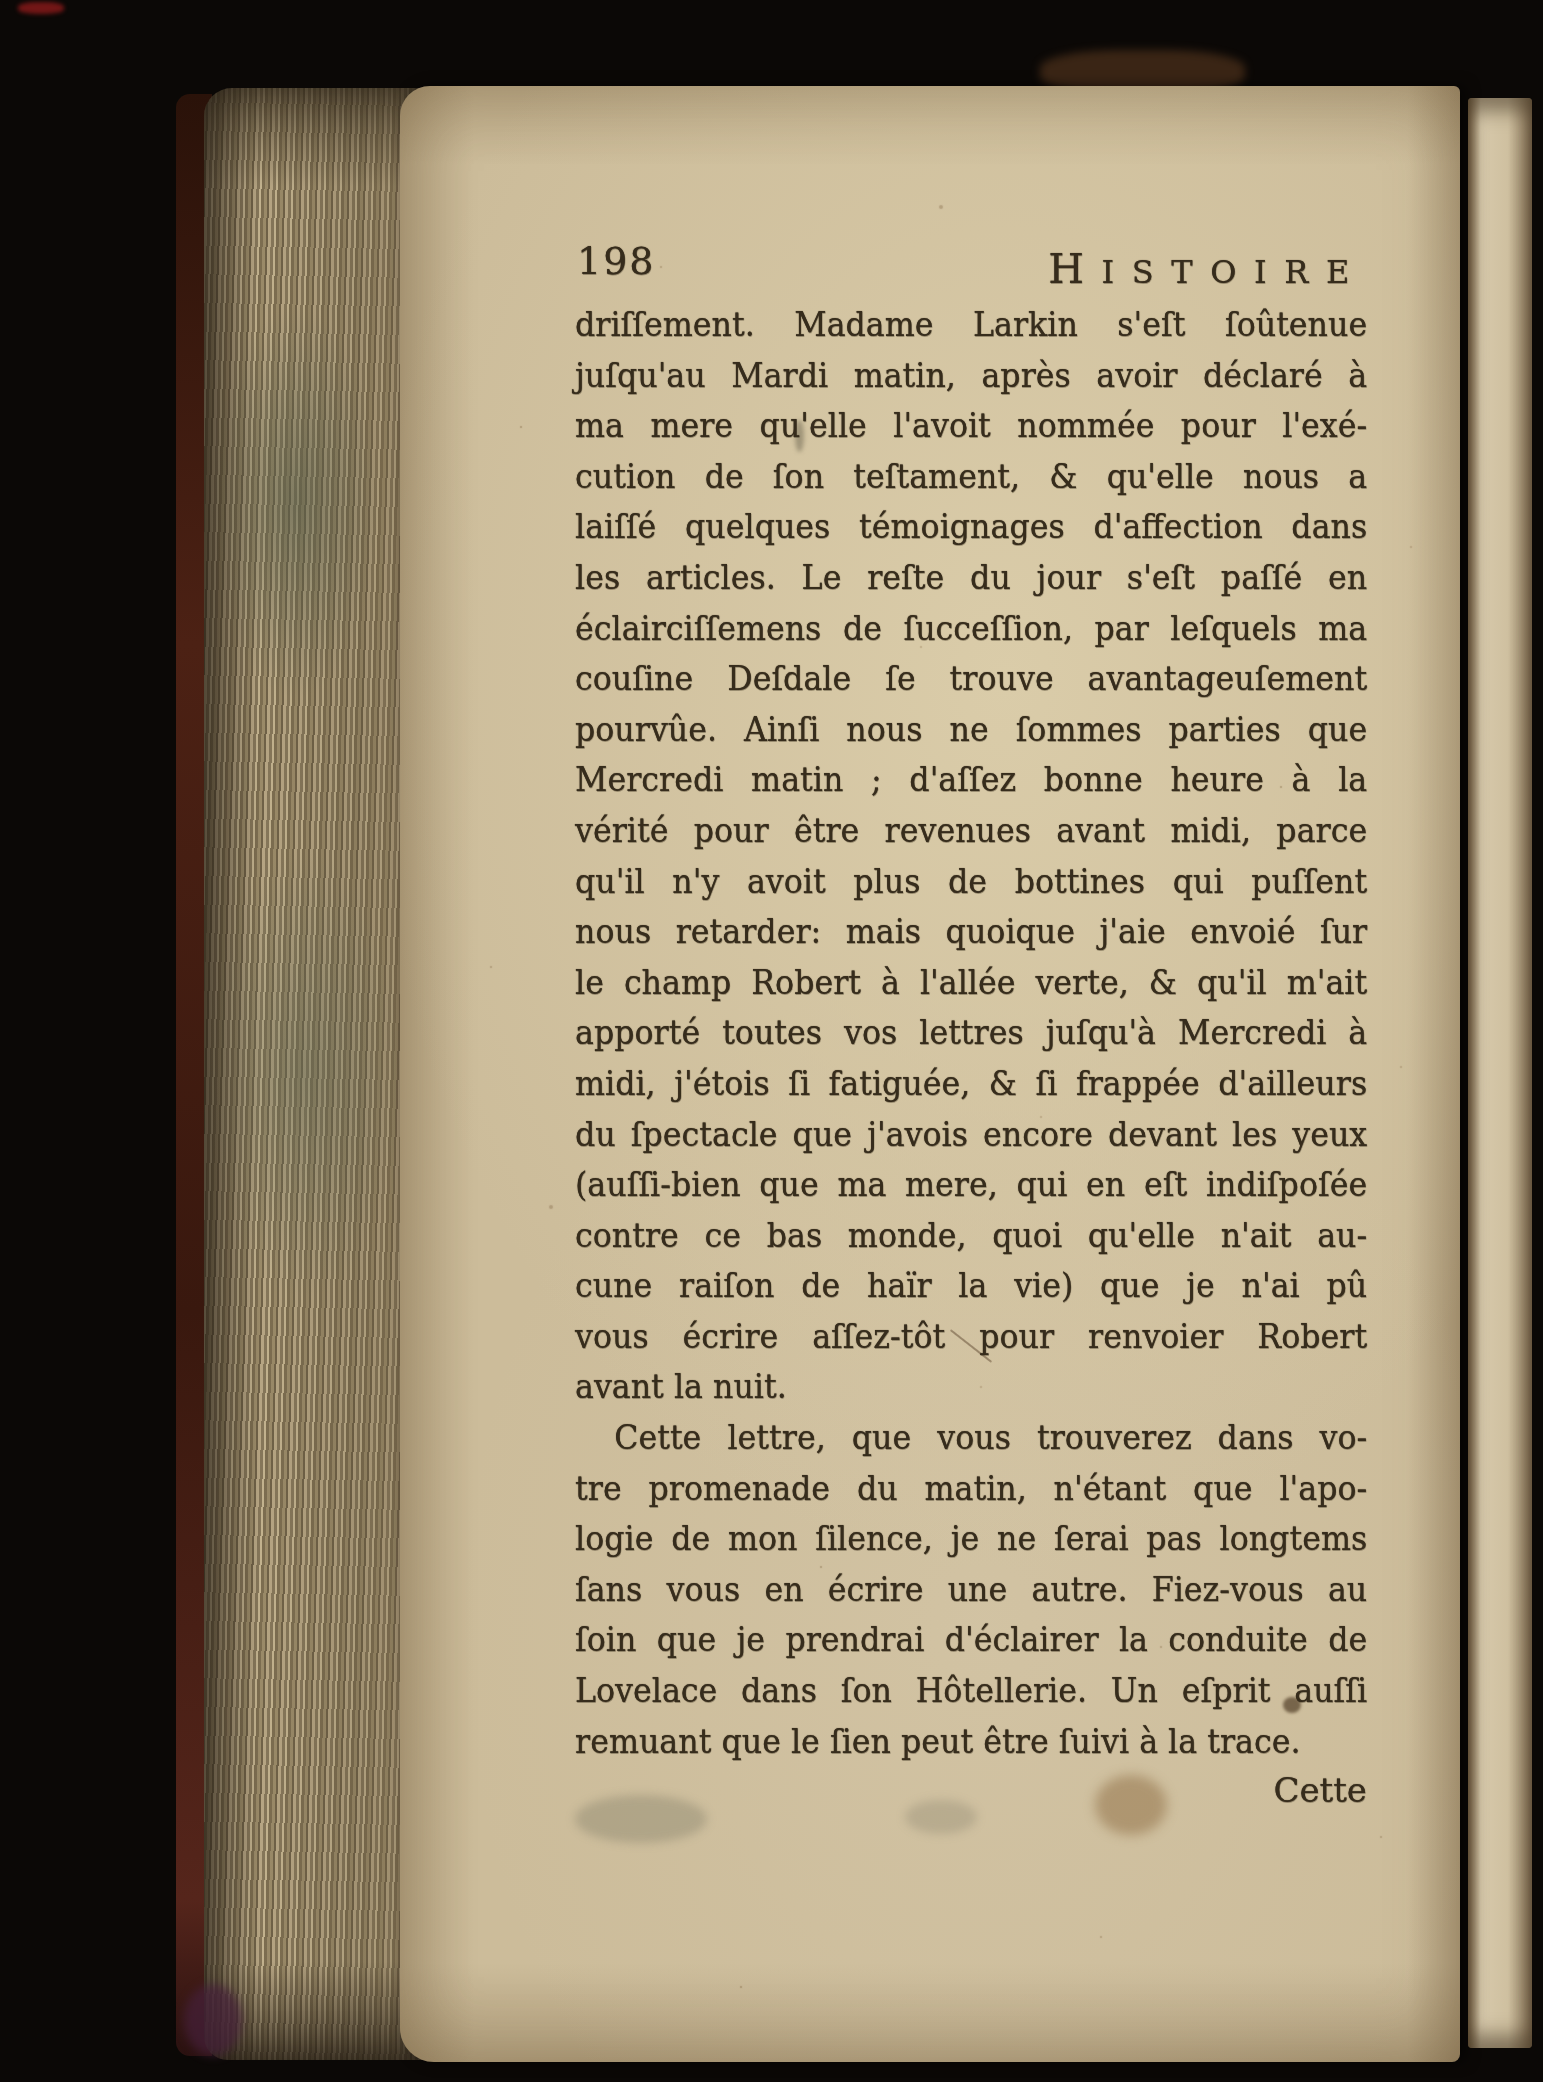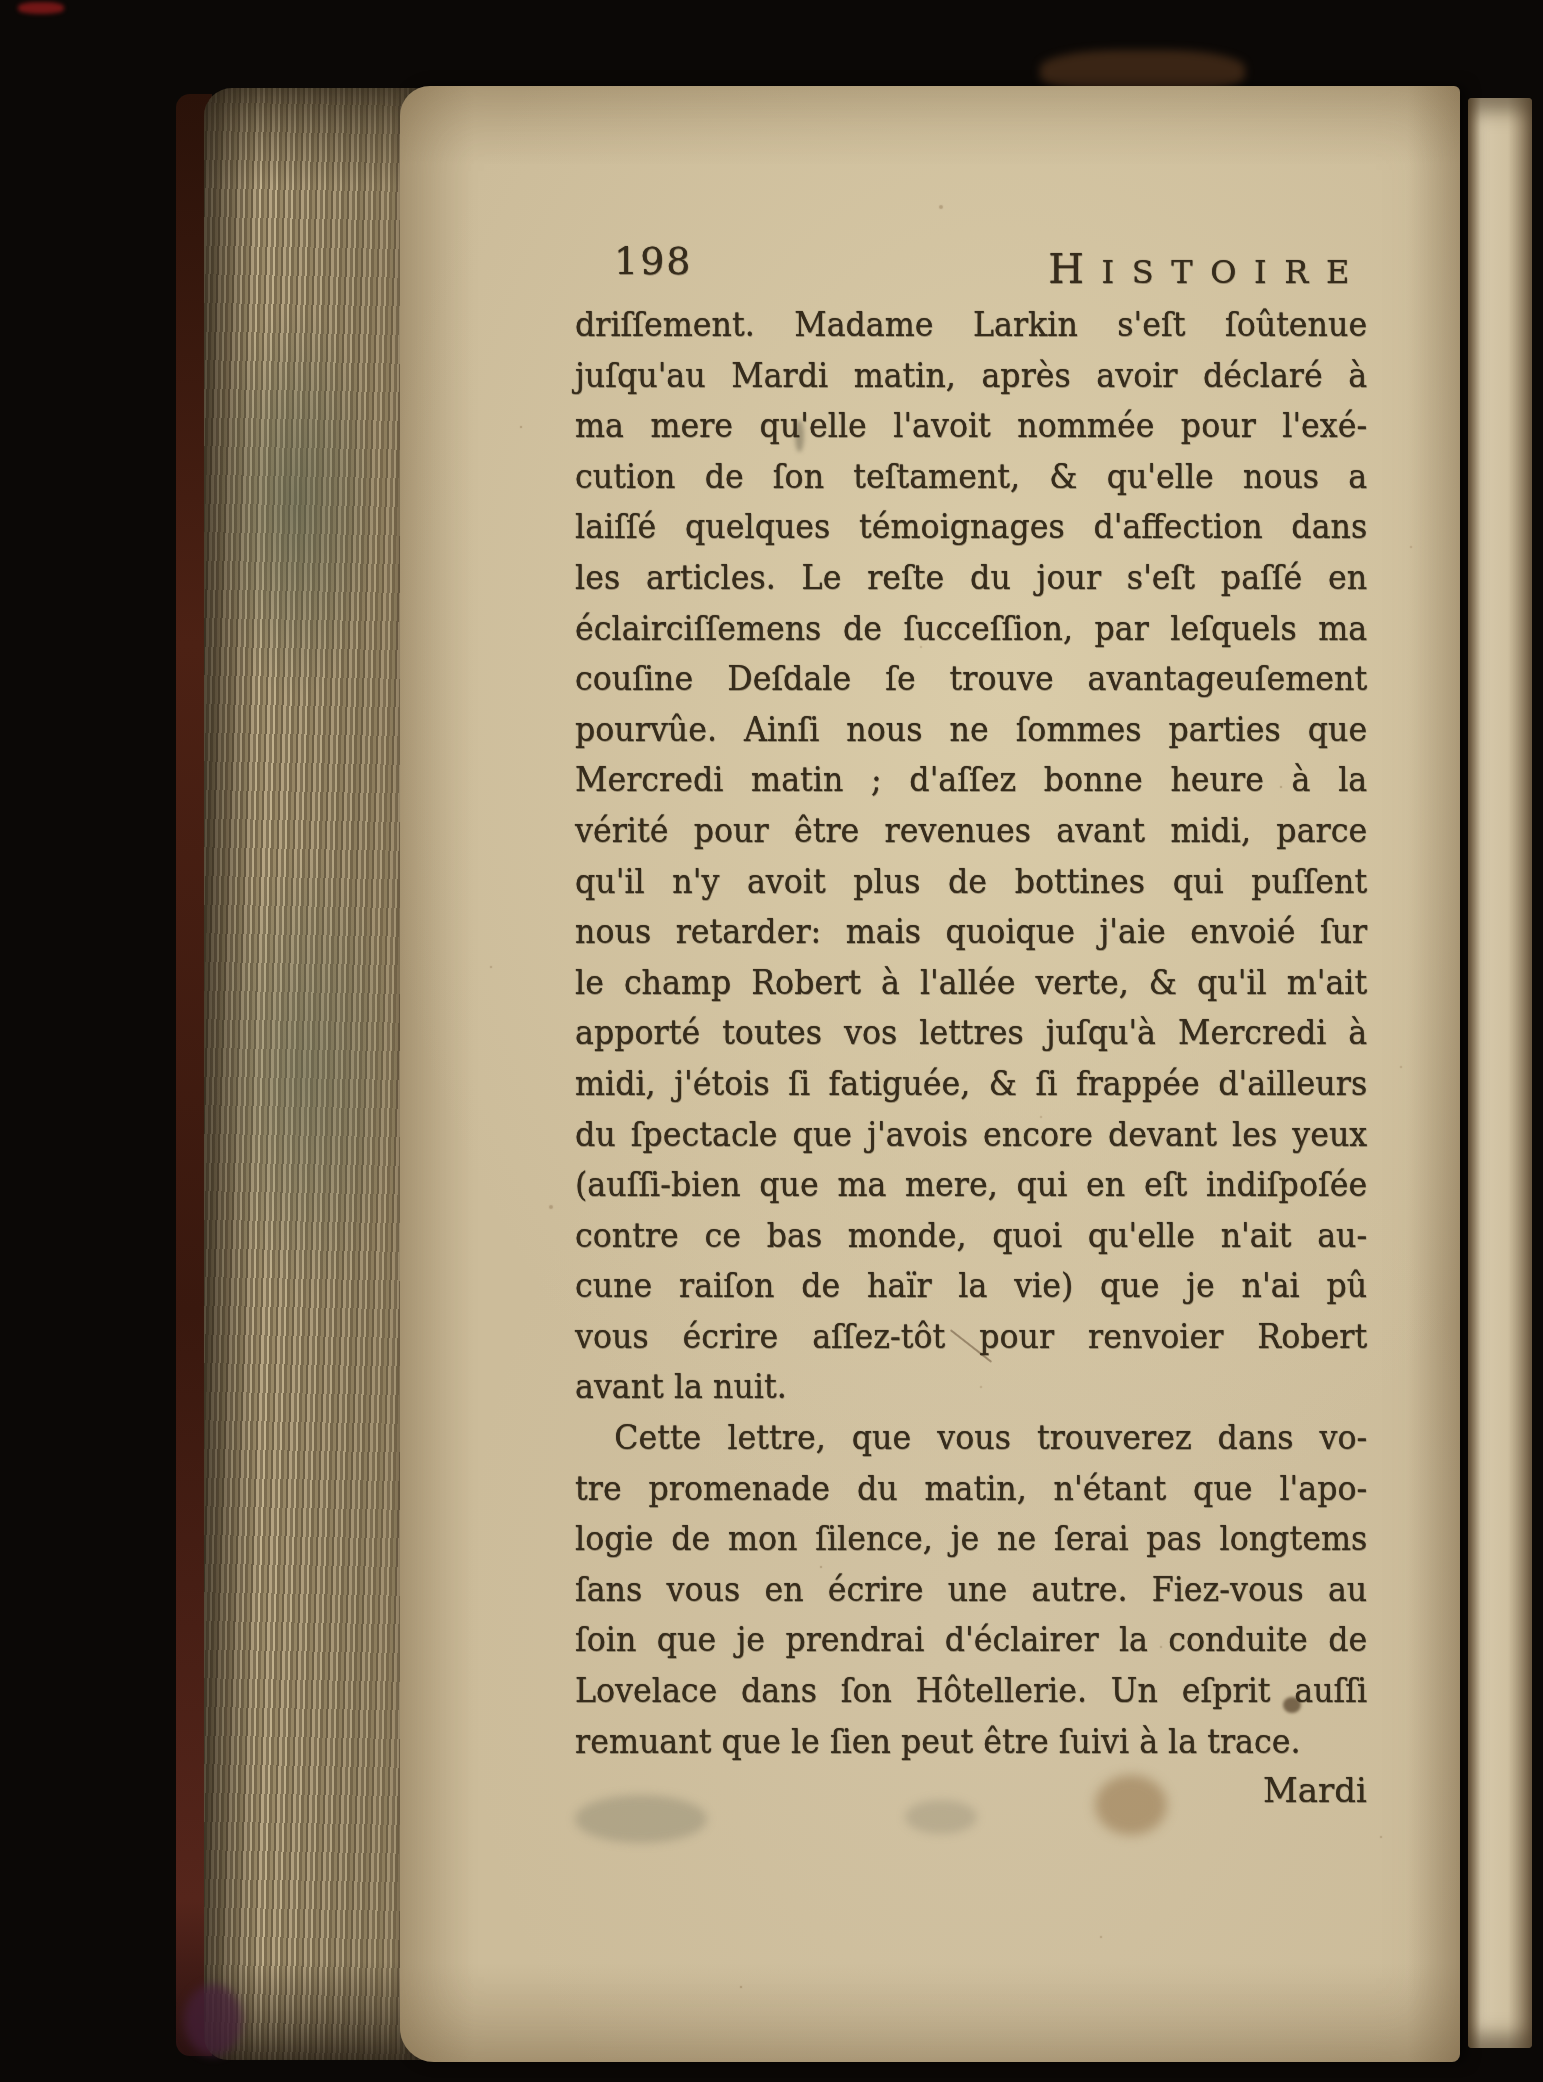--- a/index.html
+++ b/index.html
@@ -66,7 +66,7 @@
   .textblock{position:absolute;left:575px;top:237px;width:792px;height:1680px;color:var(--ink);
     text-shadow:0 0 1px rgba(45,35,20,.8),.5px .8px .6px rgba(45,35,20,.3);}
   .header-row{position:relative;height:60px;}
-  .pageno{position:absolute;left:2px;top:2px;font-size:38px;letter-spacing:2px;margin-left:37px;}
+  .pageno{position:absolute;left:2px;top:2px;font-size:38px;letter-spacing:2px;}
   .running-title{position:absolute;left:0;top:8px;width:100%;text-align:right;font-size:32px;
                  letter-spacing:.55em;}
   .running-title::first-letter{font-size:41px;}

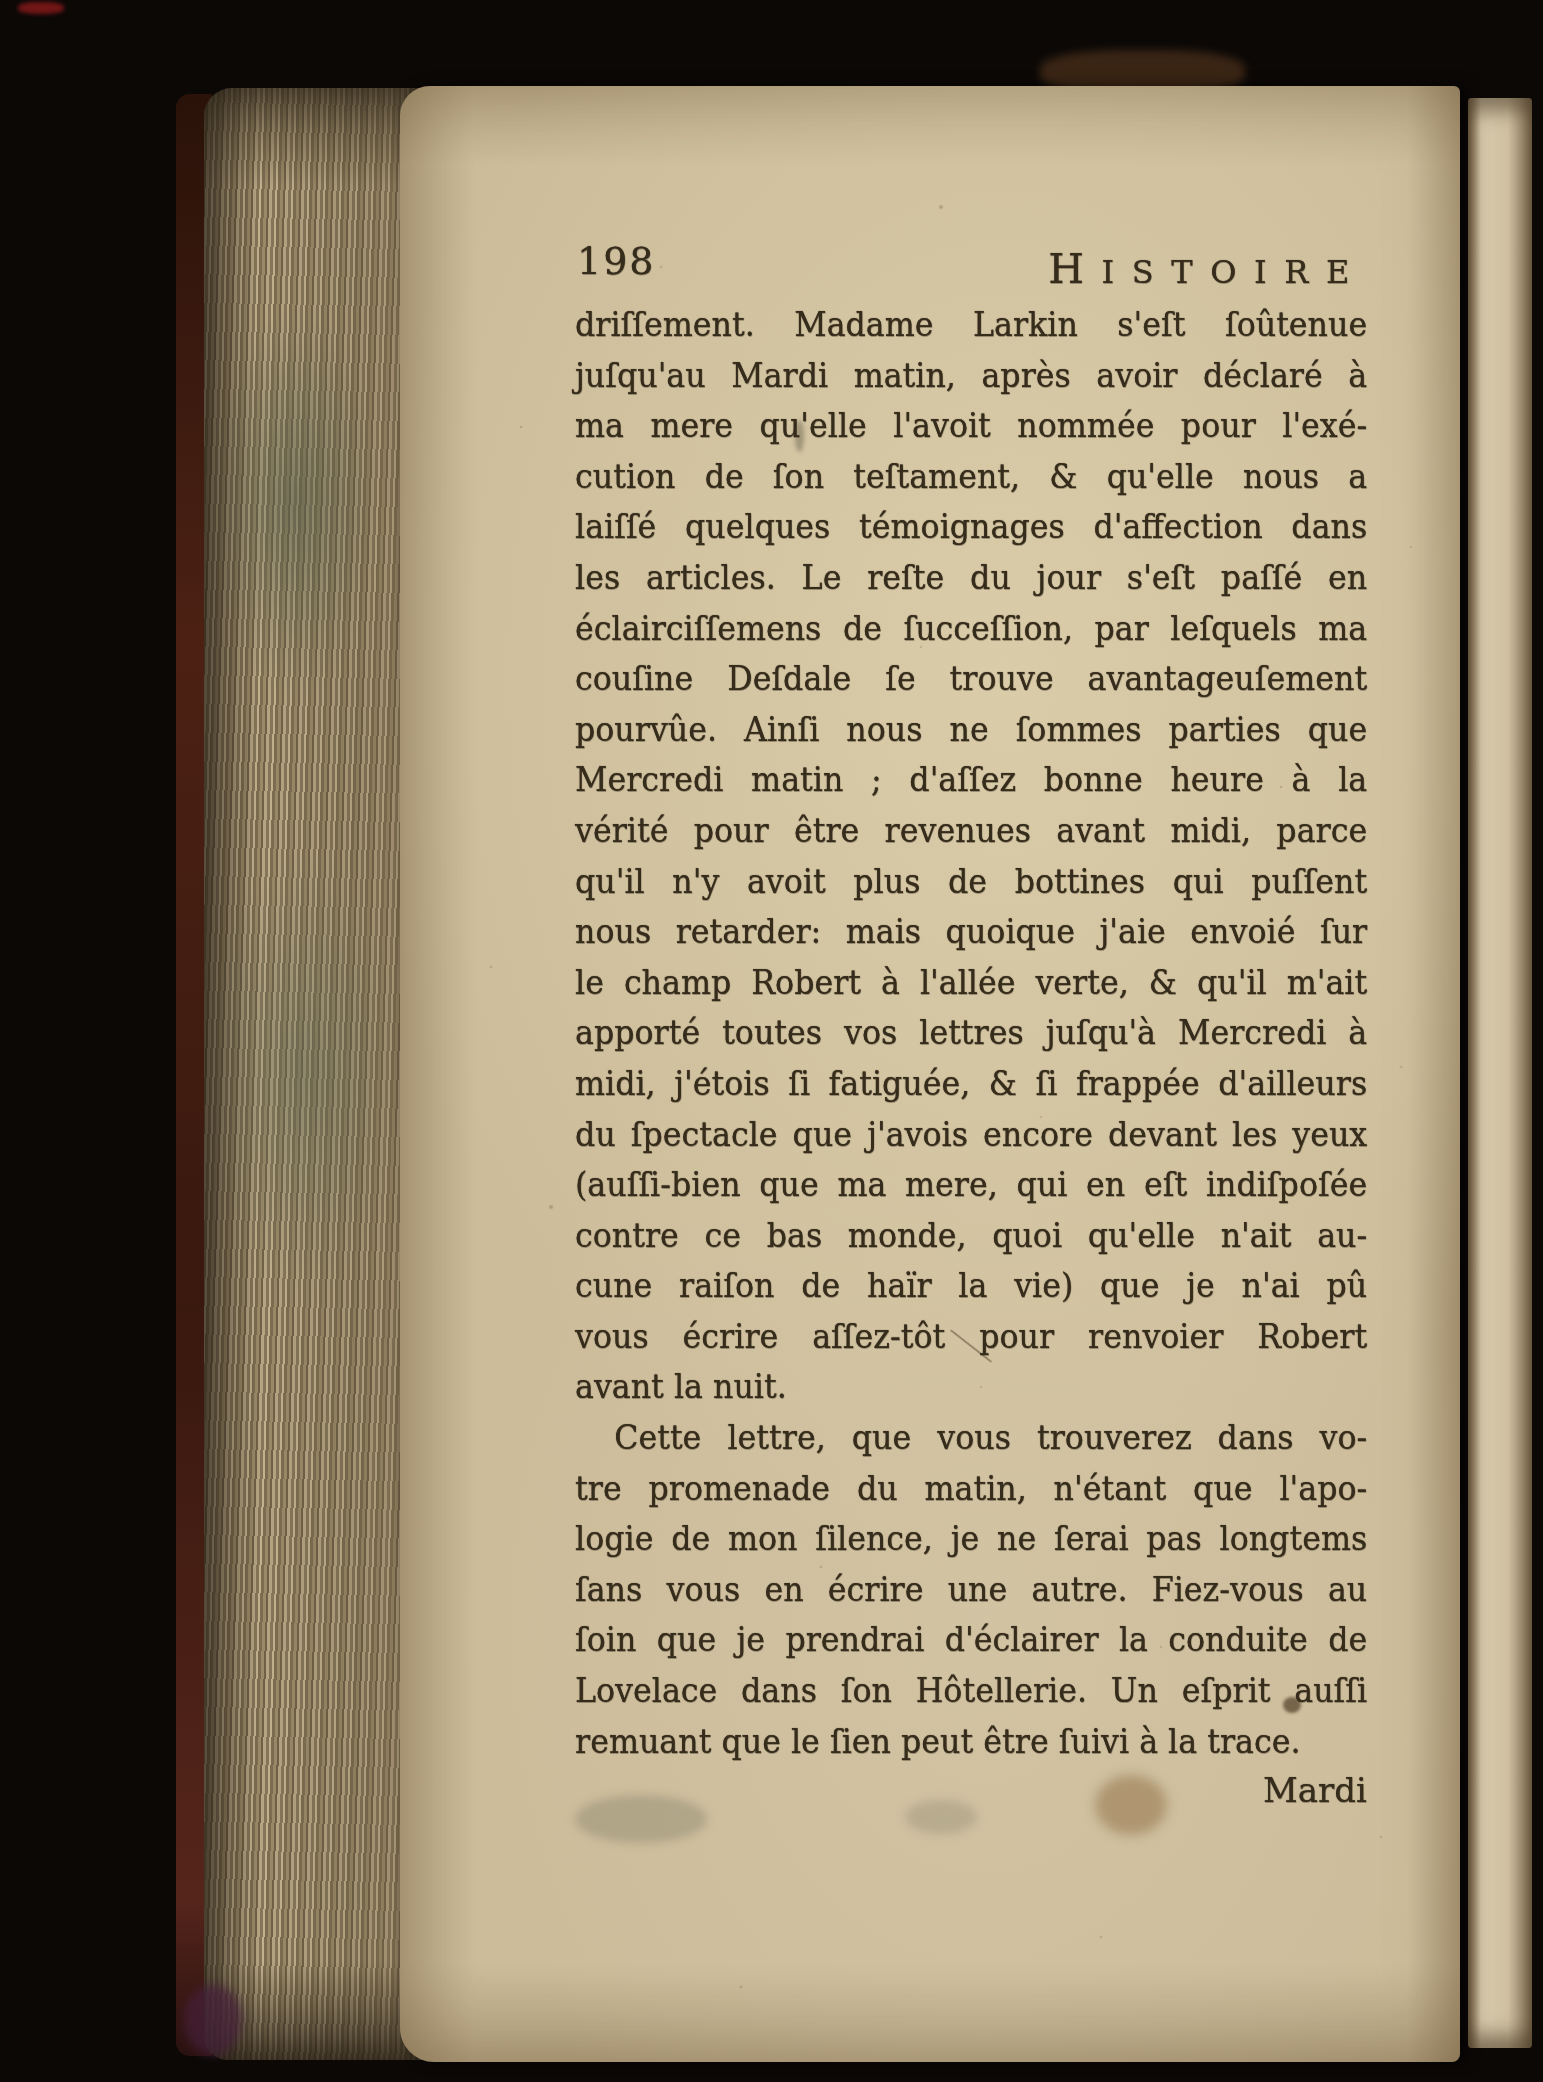--- a/index.html
+++ b/index.html
@@ -135,7 +135,7 @@
         <div class="line">Lovelace dans ſon Hôtellerie.  Un eſprit auſſi</div>
         <div class="line no-just">remuant que le ſien peut être ſuivi à la trace.</div>
       </div>
-    <div class="catchword">Mardi</div>
+    <div class="catchword">Cette</div>
   </div>
 </div>
 

